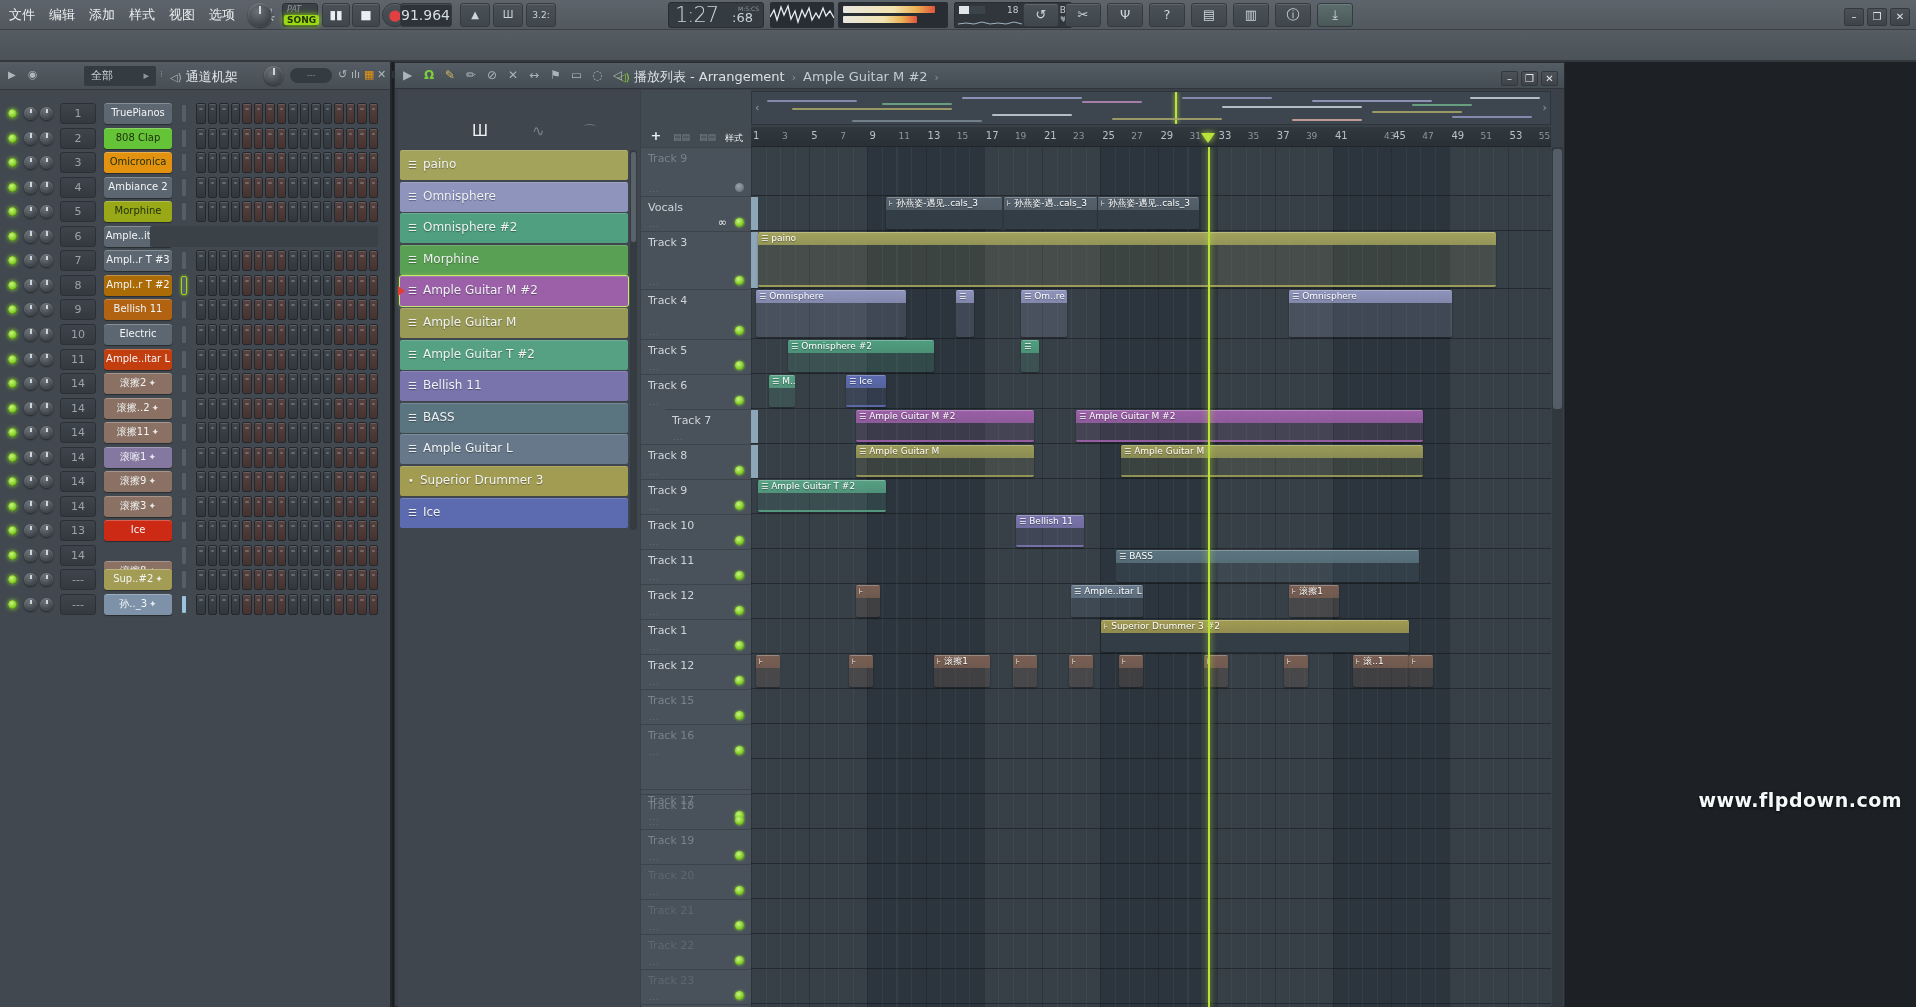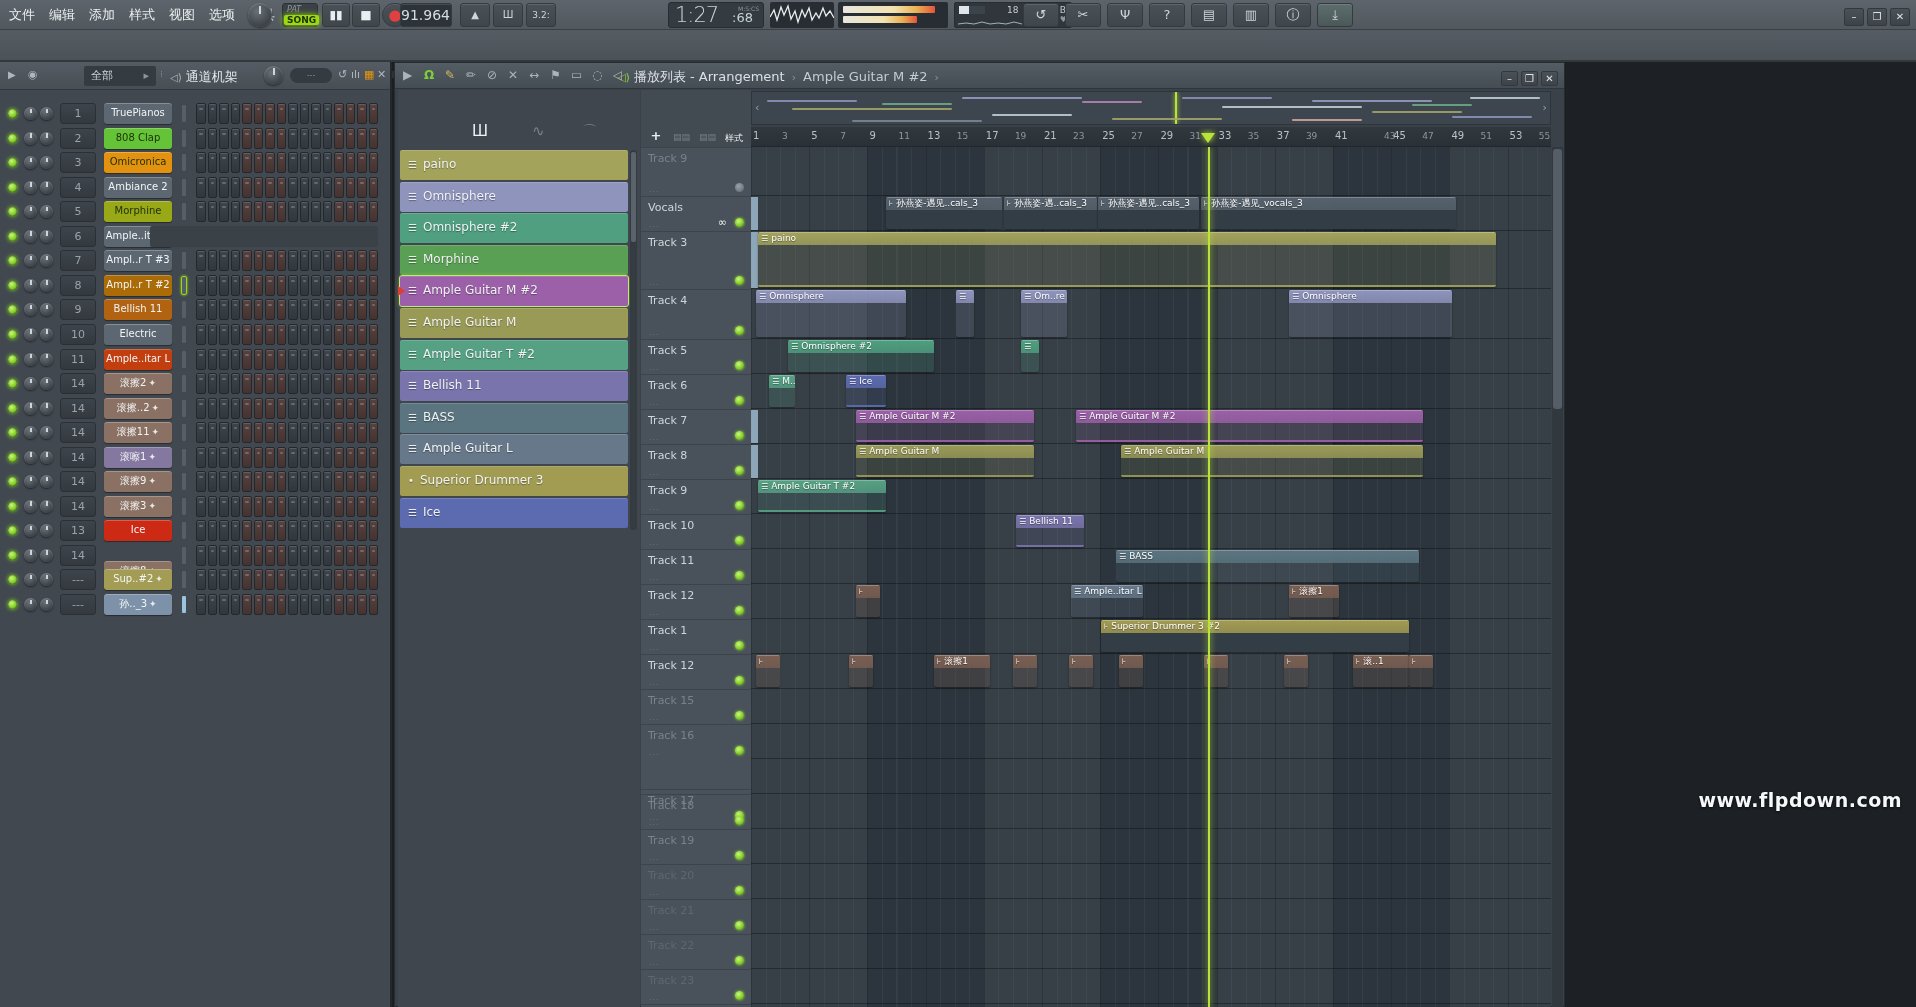--- a/index.html
+++ b/index.html
@@ -1052,10 +1052,6 @@
           <div class="clip-head" style="background: linear-gradient(rgb(85, 97, 108), rgba(85, 97, 108, 0.85));"><span class="cic">⊦</span>孙燕姿-遇见..cals_3</div>
           <div class="clip-body prev-audio" style="background: rgb(51, 61, 69);"></div>
         </div>
-        <div class="clip" style="left: 450px; top: 50px; width: 255px; height: 32px;">
-          <div class="clip-head" style="background: linear-gradient(rgb(85, 97, 108), rgba(85, 97, 108, 0.85));"><span class="cic">⊦</span>孙燕姿-遇见_vocals_3</div>
-          <div class="clip-body prev-audio" style="background: rgb(51, 61, 69);"></div>
-        </div>
         <div class="clip" style="left: 7px; top: 85px; width: 738px; height: 55px;">
           <div class="clip-head" style="background: linear-gradient(rgb(163, 163, 92), rgba(163, 163, 92, 0.85));"><span class="cic">☰</span>paino</div>
           <div class="clip-body prev-midi" style="background: rgba(163, 163, 92, 0.14); border-bottom: 2px solid rgba(163, 163, 92, 0.9); background-blend-mode: normal;"></div>

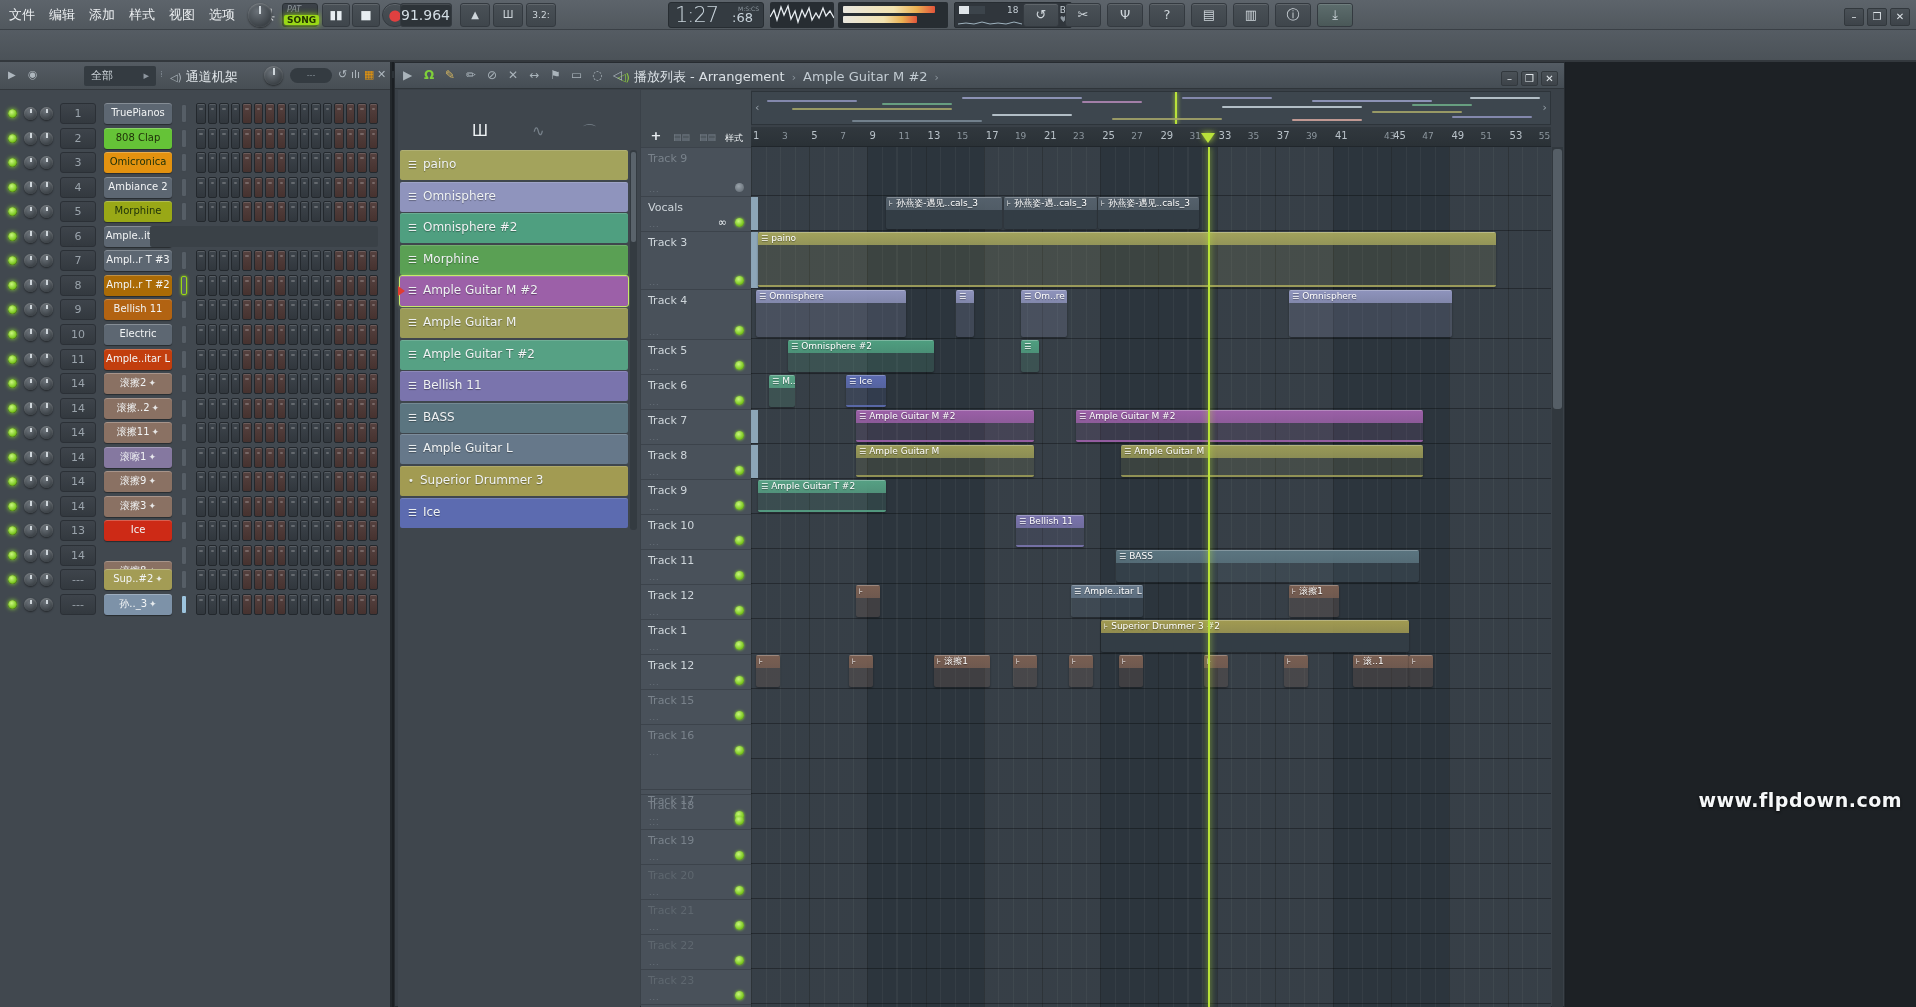--- a/index.html
+++ b/index.html
@@ -922,7 +922,7 @@
           <div class="trk-dots">...</div>
           <div class="trk-led"></div>
         </div>
-        <div class="trk-head" style="top: 262px; height: 35px;">
+        <div class="trk-head" style="top: 262px; height: 35px; margin-left: 24px;">
           <div class="trk-name">Track 7</div>
           <div class="trk-dots">...</div>
           <div class="trk-led"></div>

